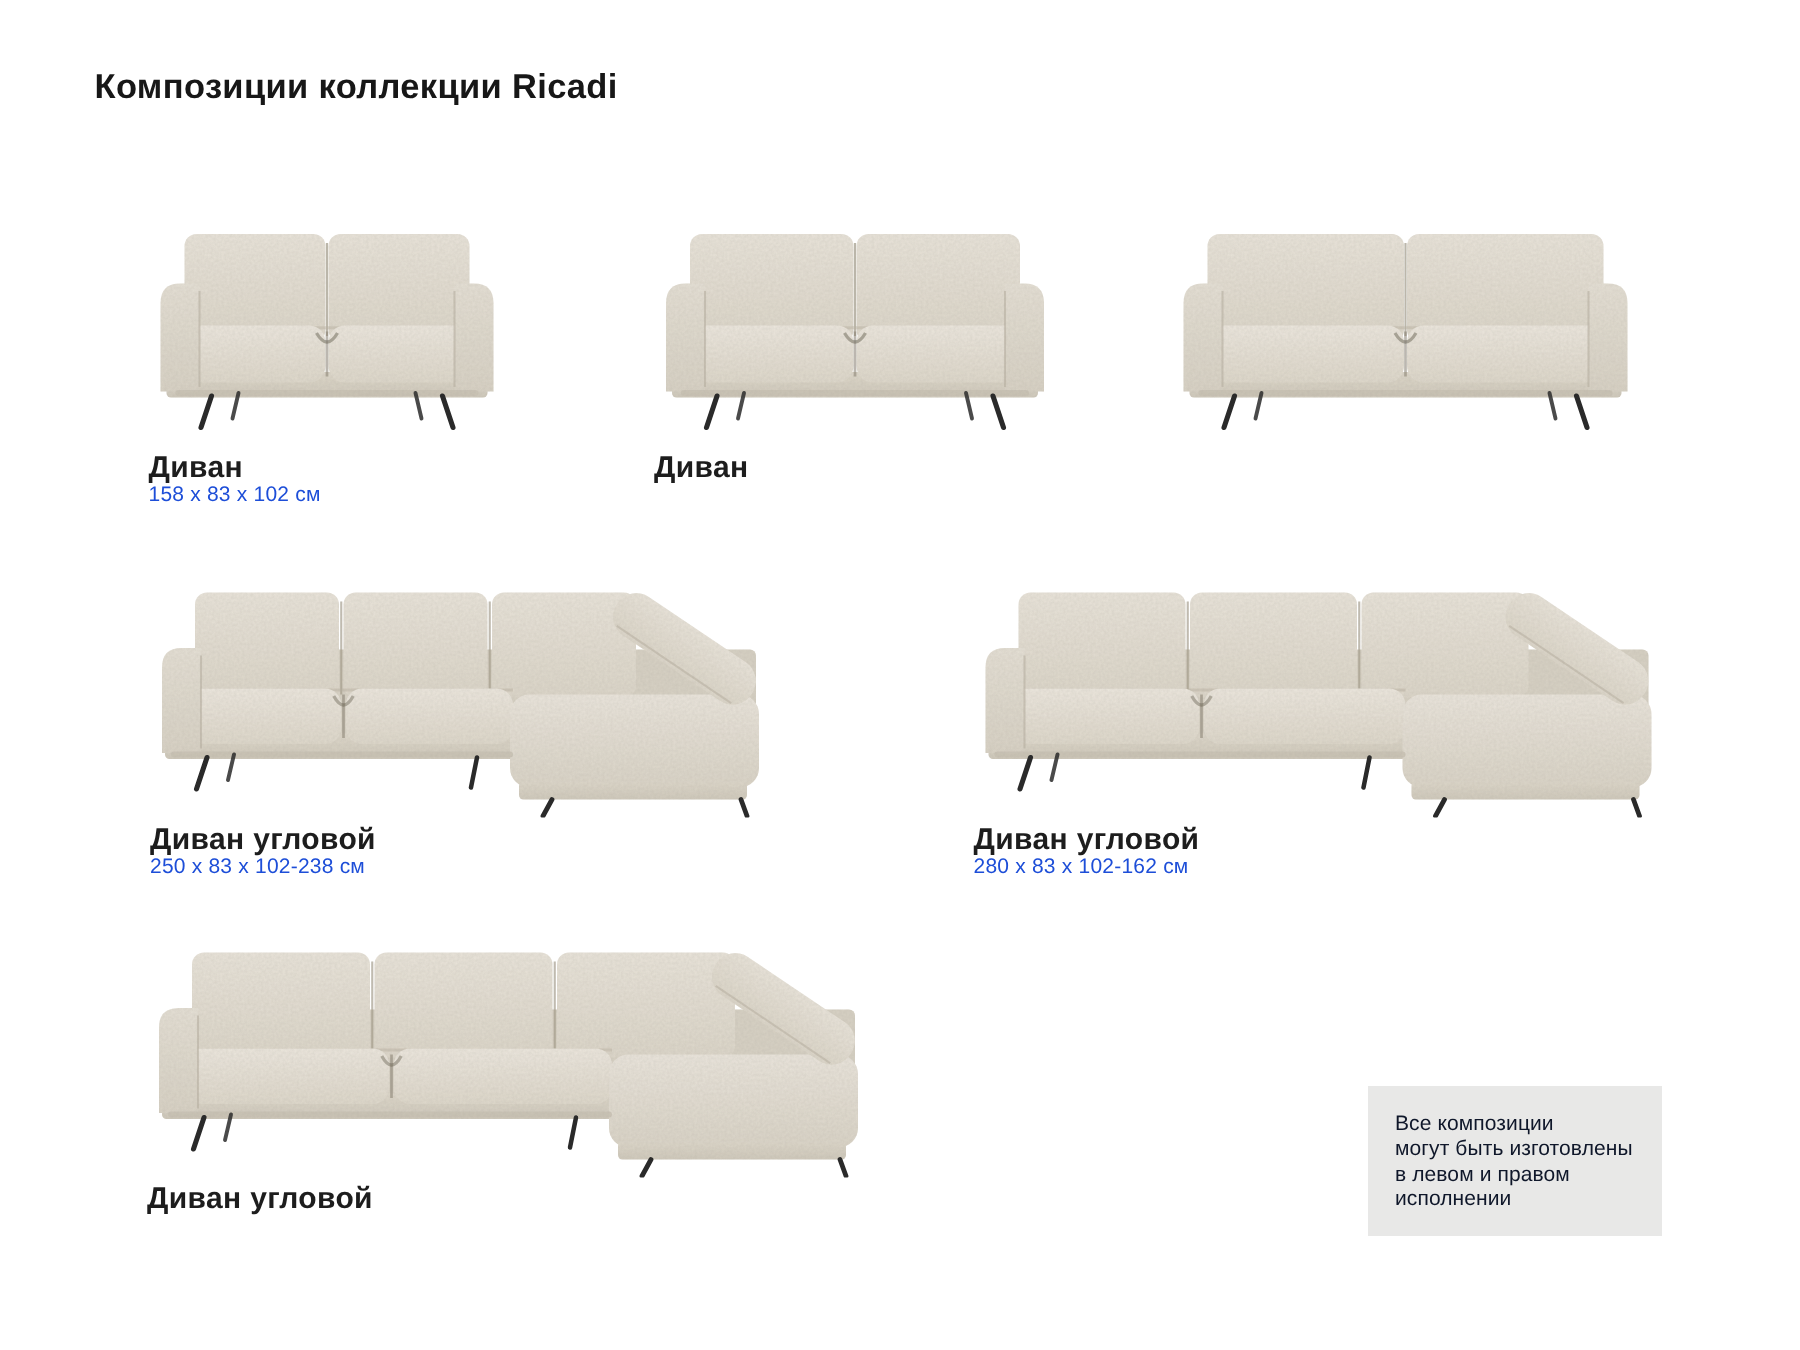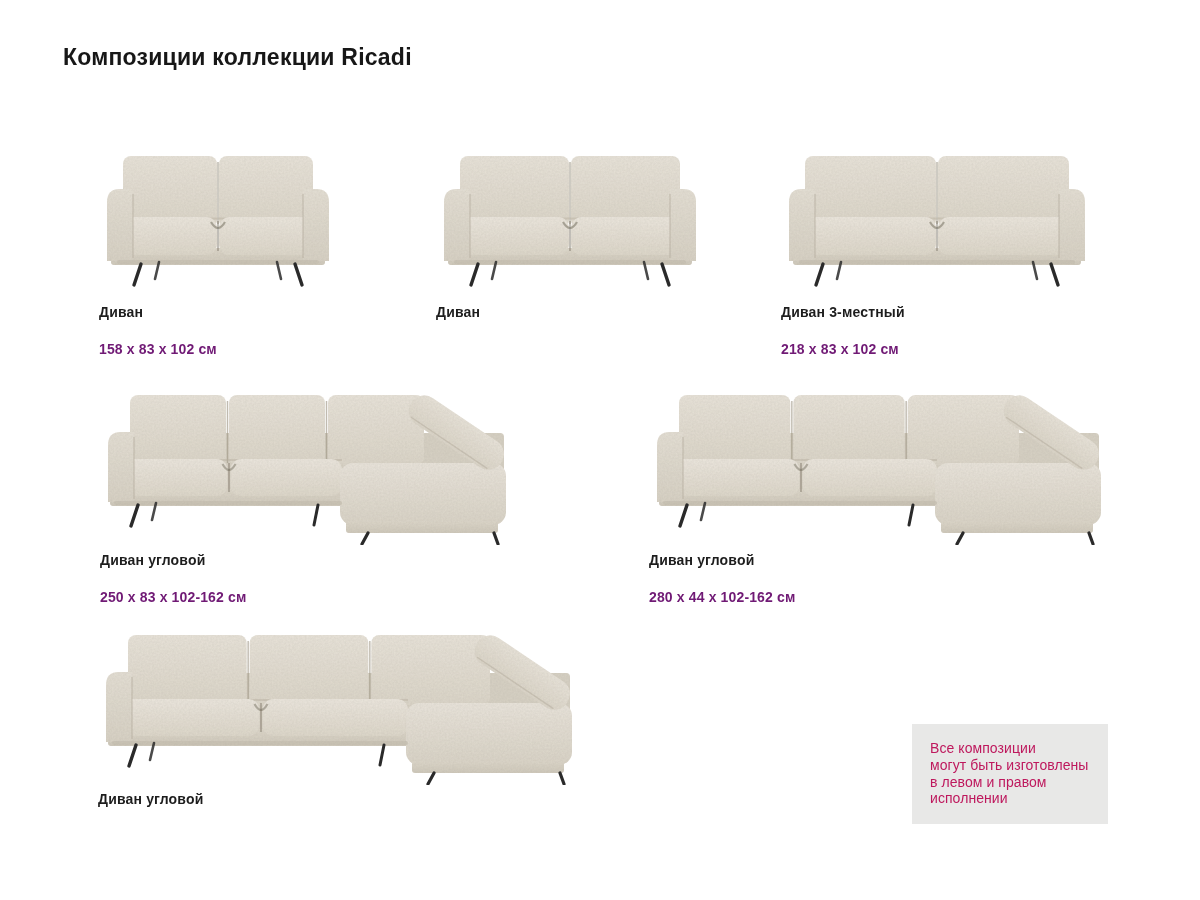--- a/index.html
+++ b/index.html
@@ -23,7 +23,7 @@
   .row1 .label{margin-top:15px;}
   .row2 .label{margin-top:6px;}
   .row3 .label{margin-top:5px;}
-  .pname{font-size:14px;font-weight:600;color:#1d1d1d;letter-spacing:.012em;line-height:18px;}
+  .pname{font-size:20px;font-weight:600;color:#1d1d1d;letter-spacing:.012em;line-height:18px;}
   .pdims{font-size:14px;font-weight:700;color:#701a75;letter-spacing:.01em;margin-top:20px;line-height:17px;}
   .note{
     position:absolute;left:912px;top:724px;width:196px;height:100px;

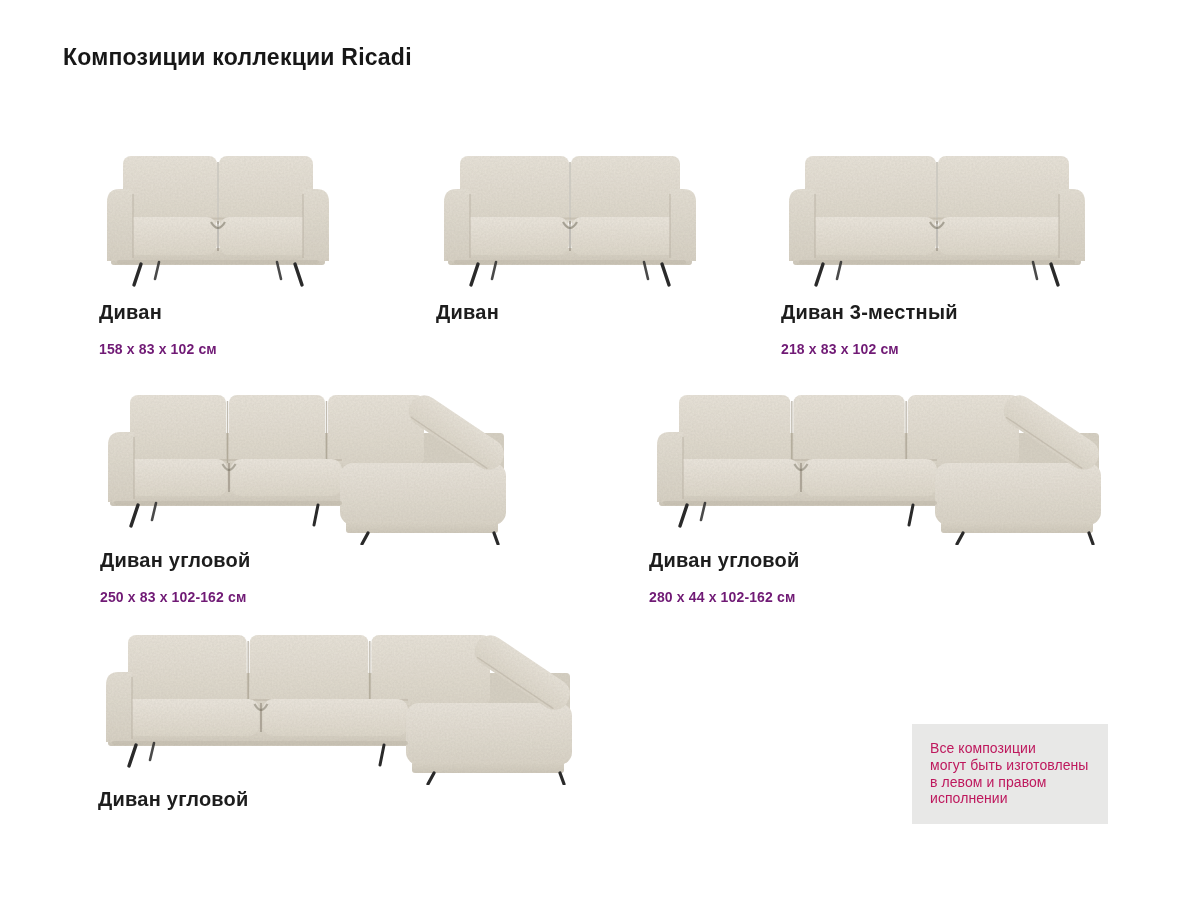--- a/index.html
+++ b/index.html
@@ -162,10 +162,6 @@
     <path d="M 252,114 L 256,131" stroke-width="2.6" opacity=".85"></path>
   </g>
         </svg></div>
-    <div class="label">
-      <div class="pname">Диван 3-местный</div>
-      <div class="pdims">218 x 83 x 102 см</div>
-    </div>
   </section>
 
   <section class="card card-3 row2">

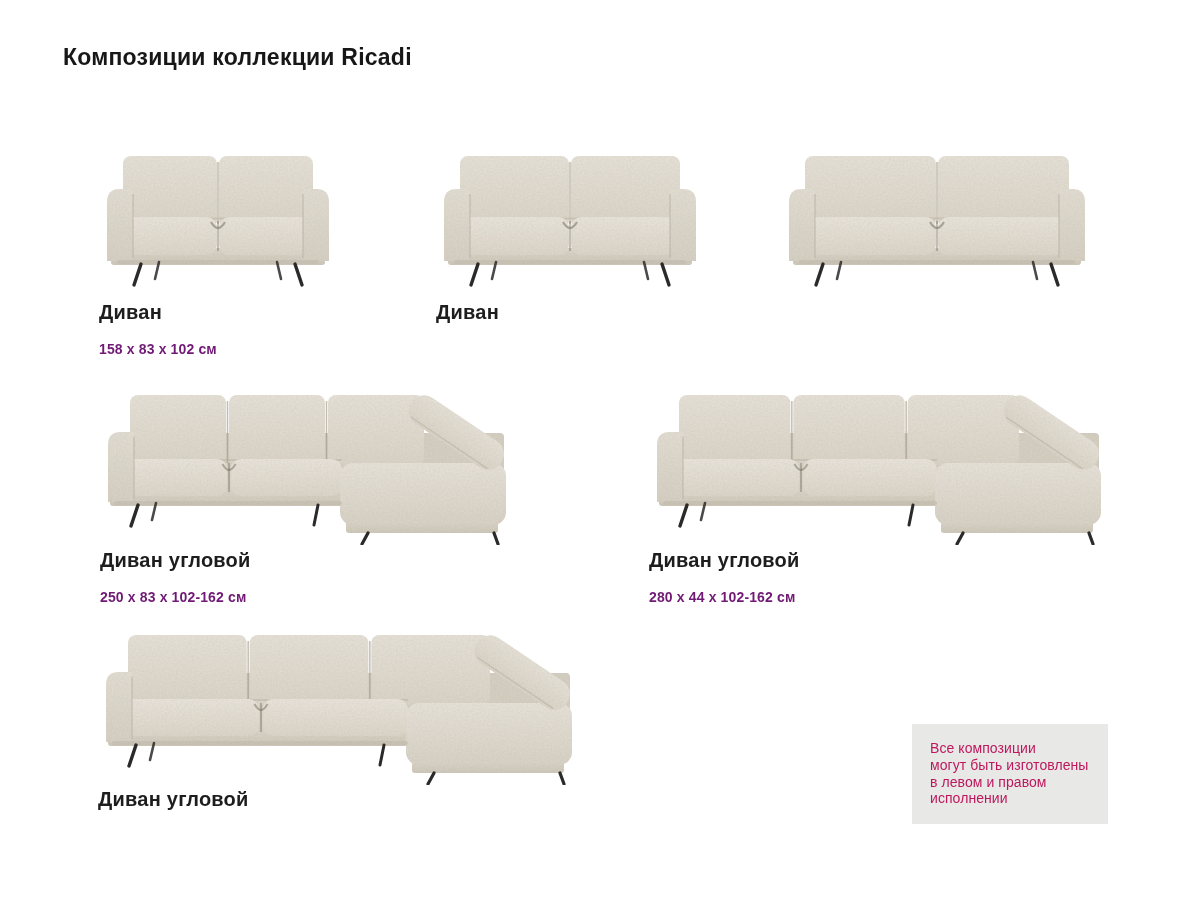--- a/index.html
+++ b/index.html
@@ -24,7 +24,7 @@
   .row2 .label{margin-top:6px;}
   .row3 .label{margin-top:5px;}
   .pname{font-size:20px;font-weight:600;color:#1d1d1d;letter-spacing:.012em;line-height:18px;}
-  .pdims{font-size:14px;font-weight:700;color:#701a75;letter-spacing:.01em;margin-top:20px;line-height:17px;}
+  .pdims{font-size:14px;font-weight:400;color:#1d4ed8;letter-spacing:.01em;margin-top:0;line-height:17px;}
   .note{
     position:absolute;left:912px;top:724px;width:196px;height:100px;
     background:#e8e8e7;box-sizing:border-box;padding:16px 18px;

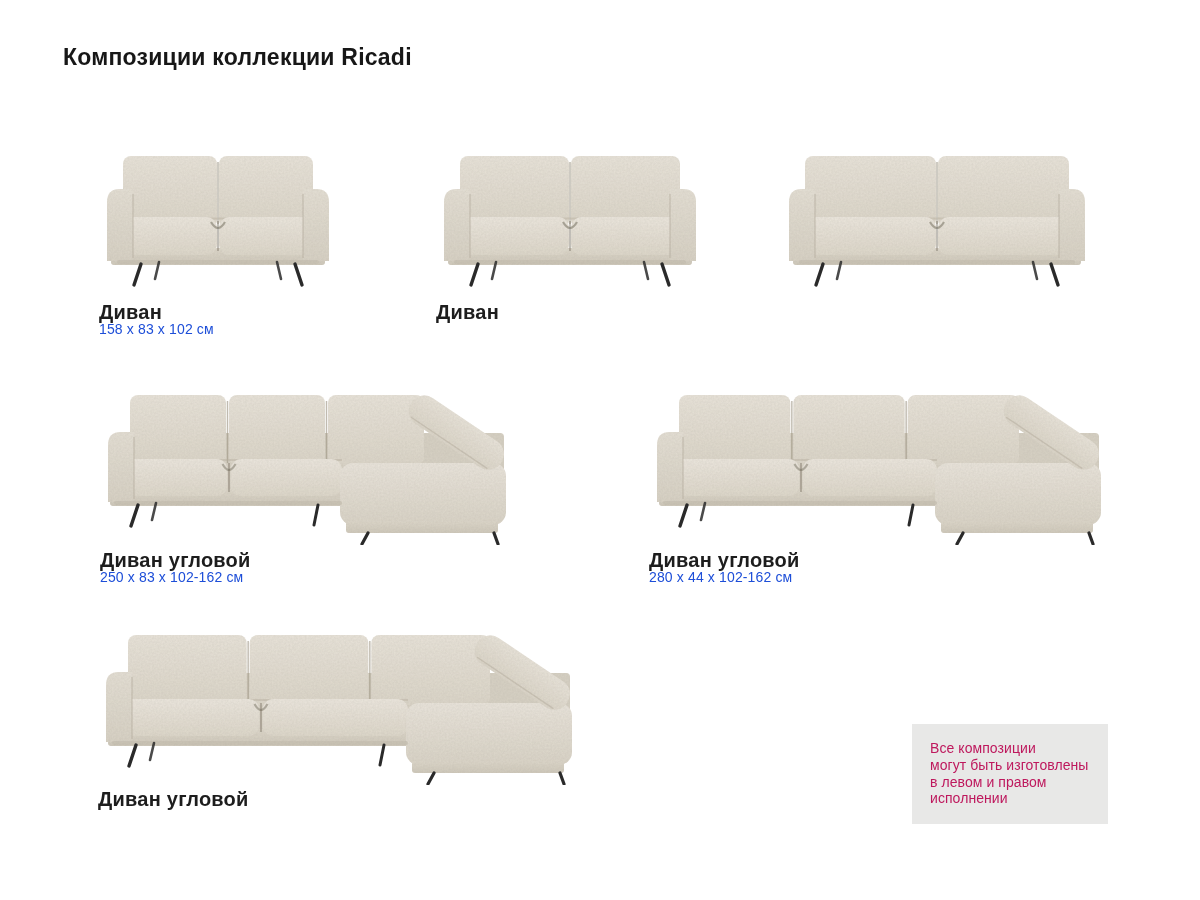--- a/index.html
+++ b/index.html
@@ -198,7 +198,7 @@
         </svg></div>
     <div class="label">
       <div class="pname">Диван угловой</div>
-      <div class="pdims">250 x 83 x 102-162 см</div>
+      <div class="pdims">250 x 83 x 102-238 см</div>
     </div>
   </section>
 

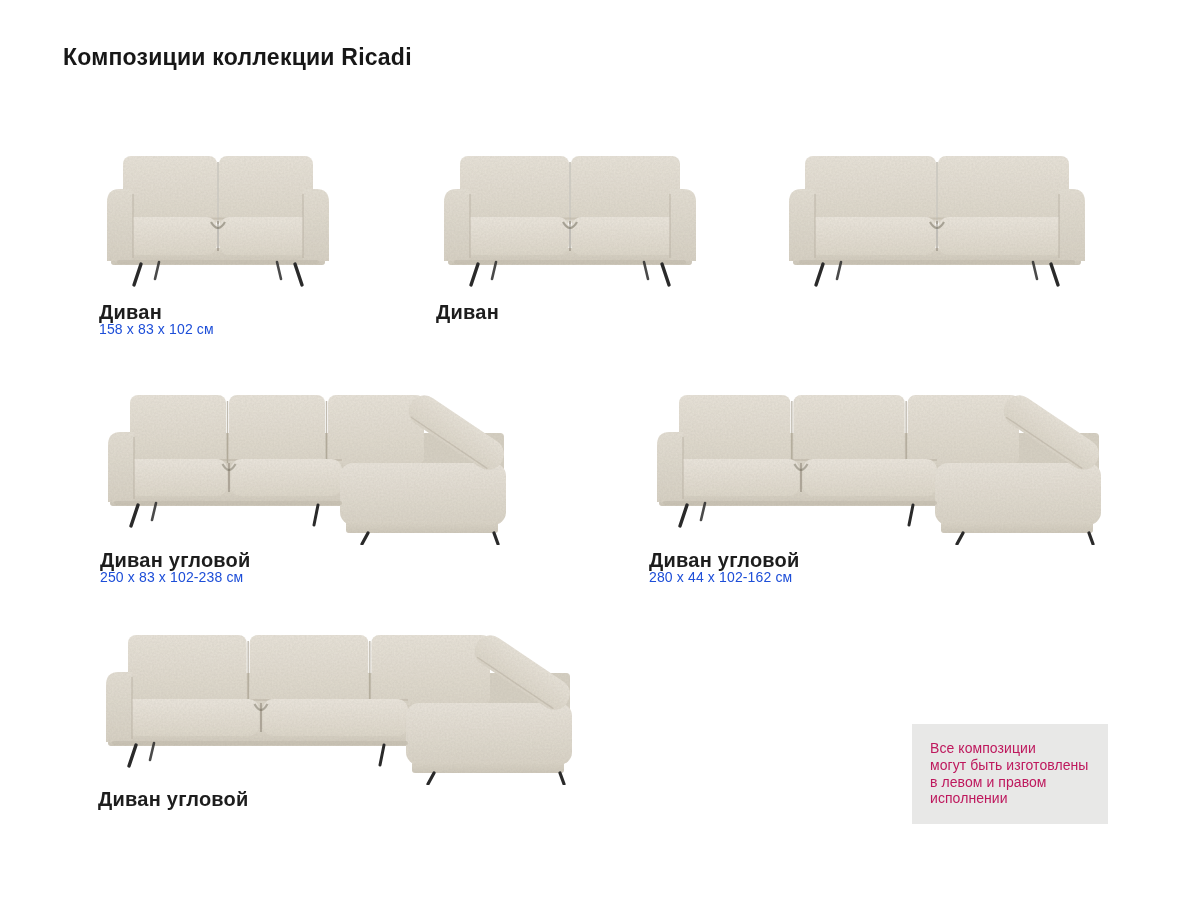--- a/index.html
+++ b/index.html
@@ -236,7 +236,7 @@
         </svg></div>
     <div class="label">
       <div class="pname">Диван угловой</div>
-      <div class="pdims">280 x 44 x 102-162 см</div>
+      <div class="pdims">280 x 83 x 102-162 см</div>
     </div>
   </section>
 

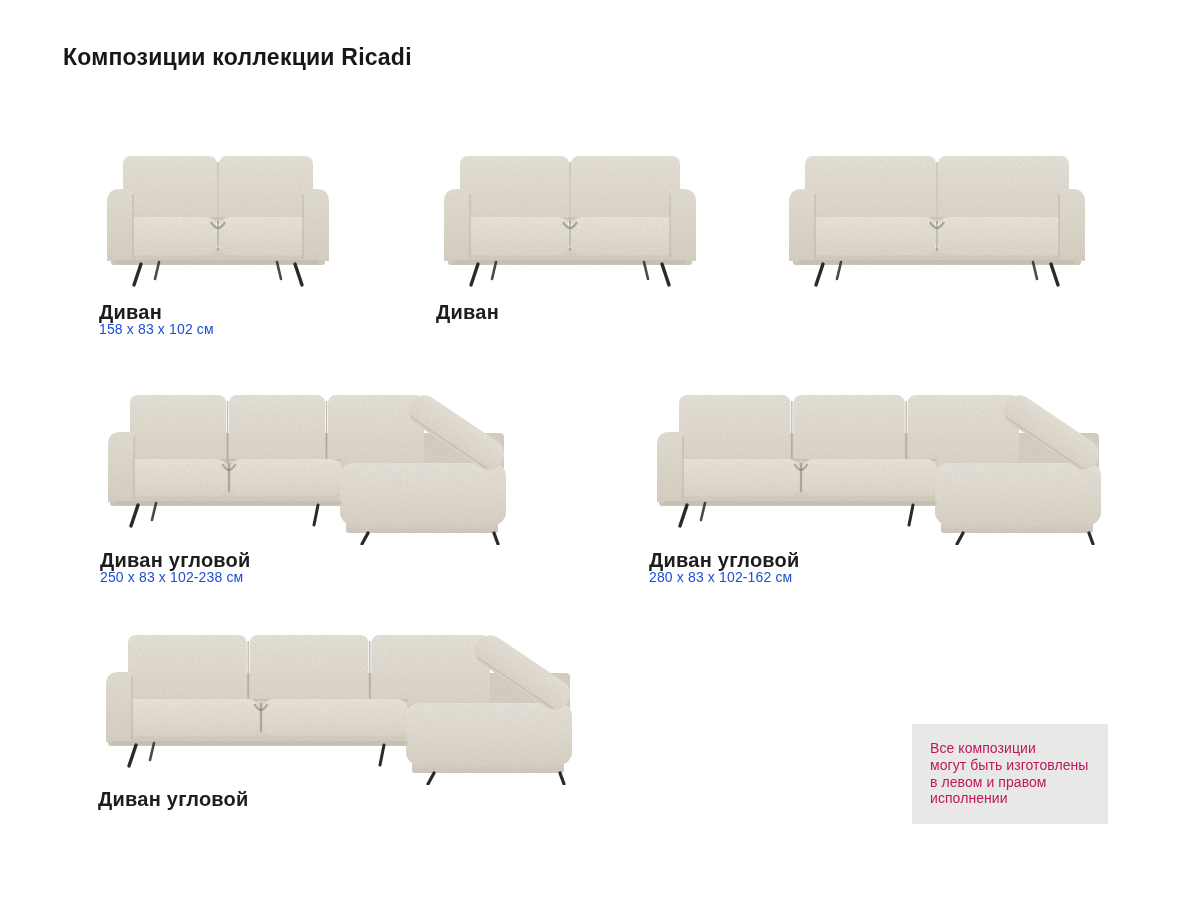--- a/index.html
+++ b/index.html
@@ -30,7 +30,7 @@
     background:#e8e8e7;box-sizing:border-box;padding:16px 18px;
   }
   .note p{
-    margin:0;font-size:14px;font-weight:500;color:#be185d;
+    margin:0;font-size:14px;font-weight:500;color:#0f172a;
     line-height:16.8px;letter-spacing:.005em;white-space:pre-line;
   }
   .defs-holder{position:absolute;width:0;height:0;overflow:hidden;}

